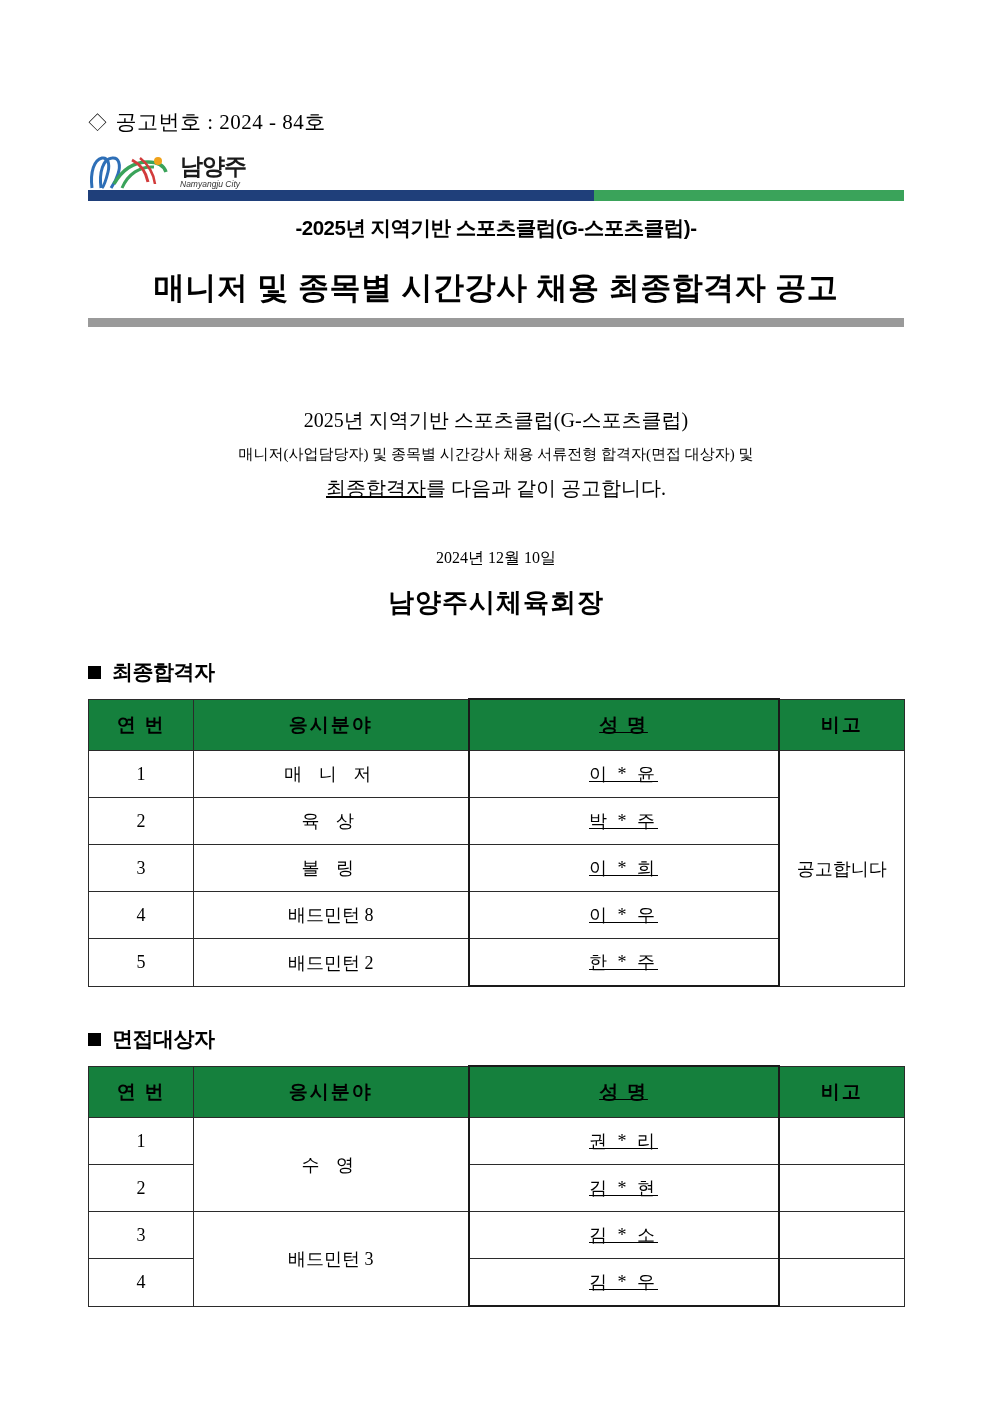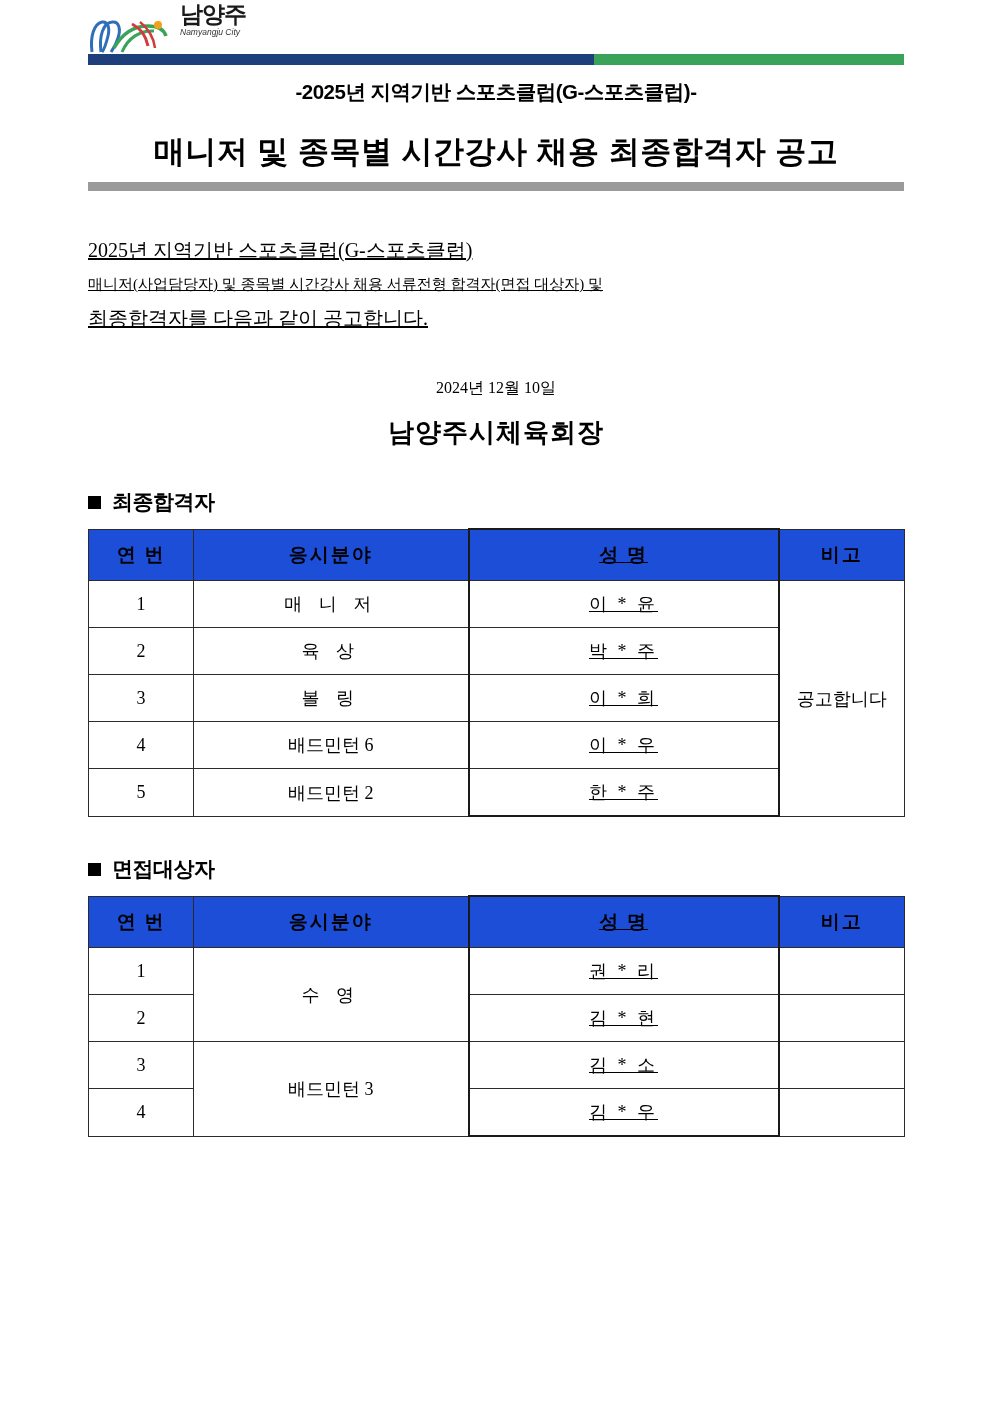--- a/index.html
+++ b/index.html
@@ -182,6 +182,9 @@
 
 <div class="page">
 
+  <div class="notice-no">
+    <span class="diamond">◇</span><span>공고번호 : 2024 - 84호</span>
+  </div>
 
   <div class="logo-wrap">
     <span class="logo-mark">

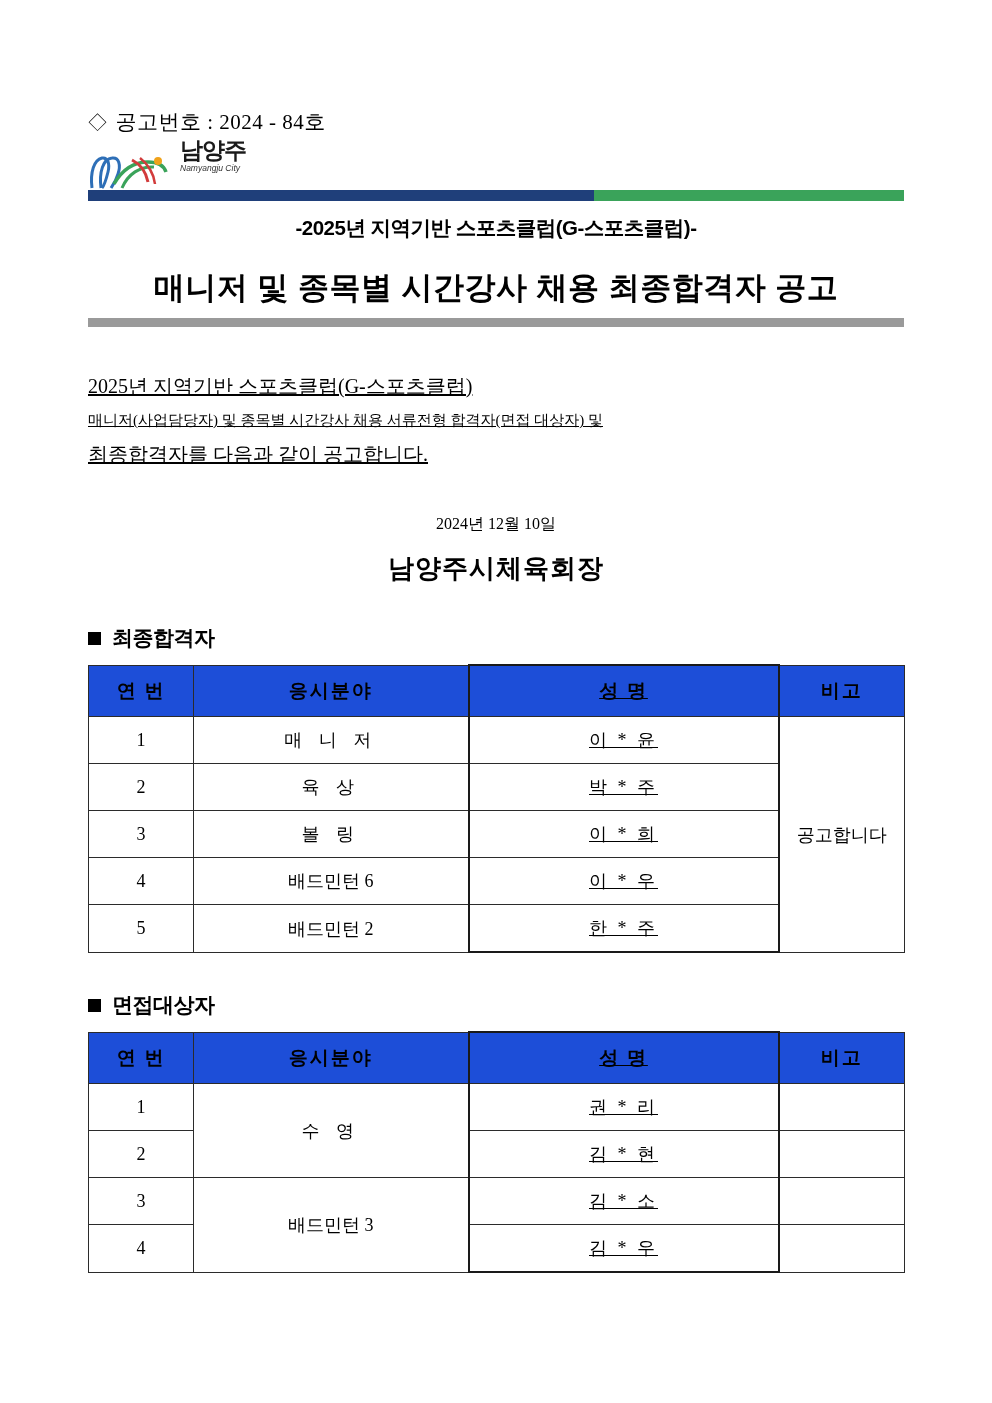--- a/index.html
+++ b/index.html
@@ -52,7 +52,7 @@
     display: flex;
     flex-direction: column;
     line-height: 1;
-    padding-bottom: 18px;
+    padding-bottom: 2px;
   }
   .logo-kr {
     font-family: "Liberation Sans", sans-serif;

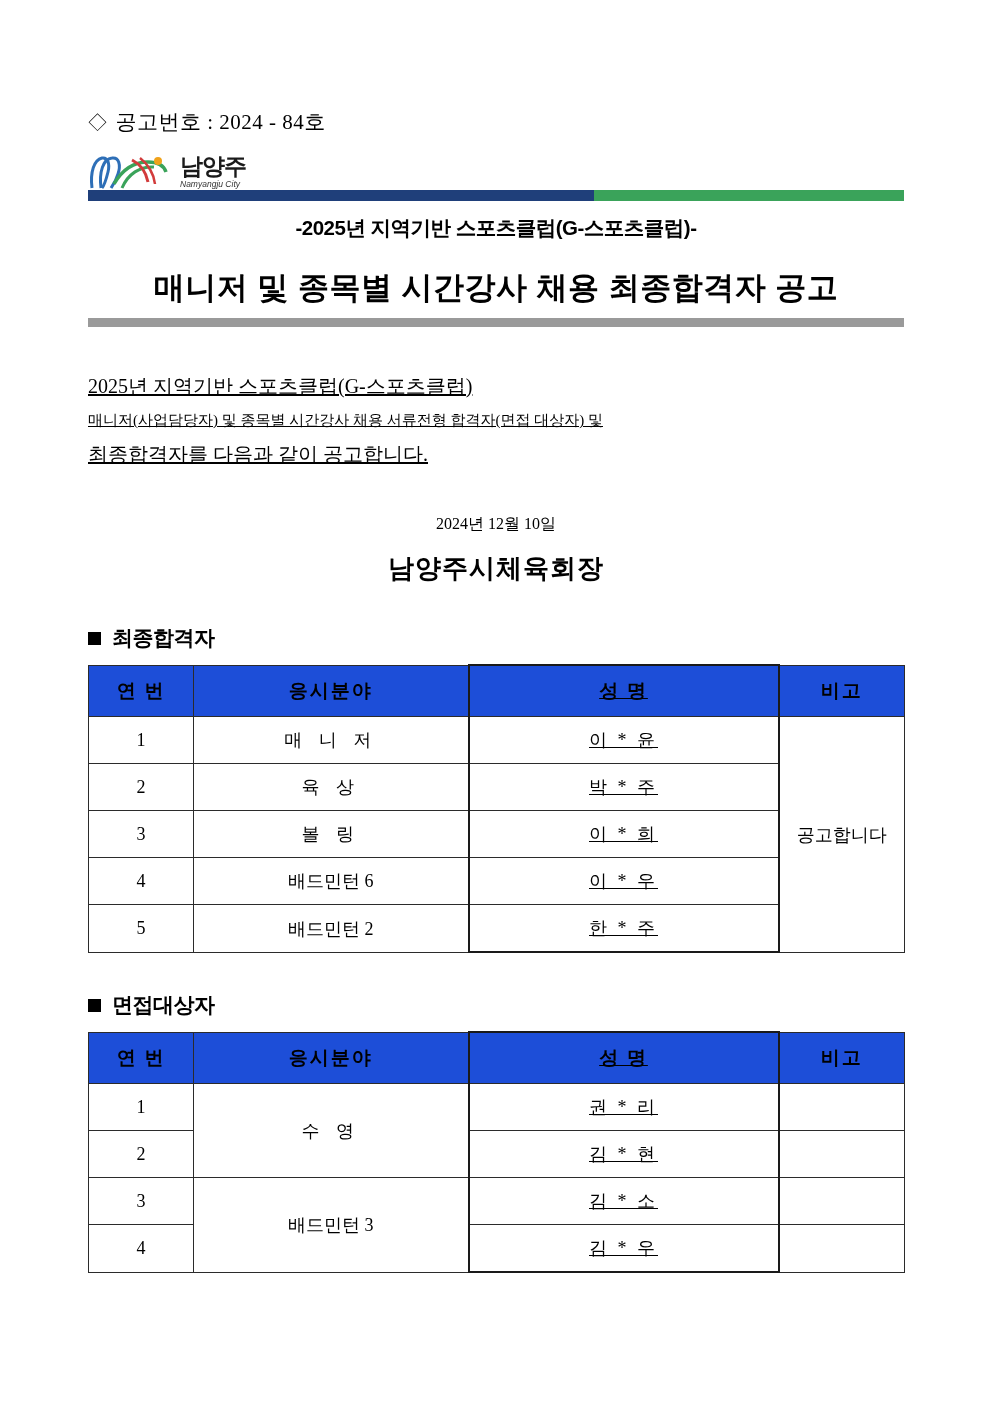--- a/index.html
+++ b/index.html
@@ -99,9 +99,9 @@
 
   
   .intro {
-    margin-top: 40px;
+    text-align: center;
+    margin-top: 74px;
     line-height: 1.95;
-    text-decoration: underline;
   }
   .intro .l1 { font-size: 20px; }
   .intro .l2 { font-size: 15px; }

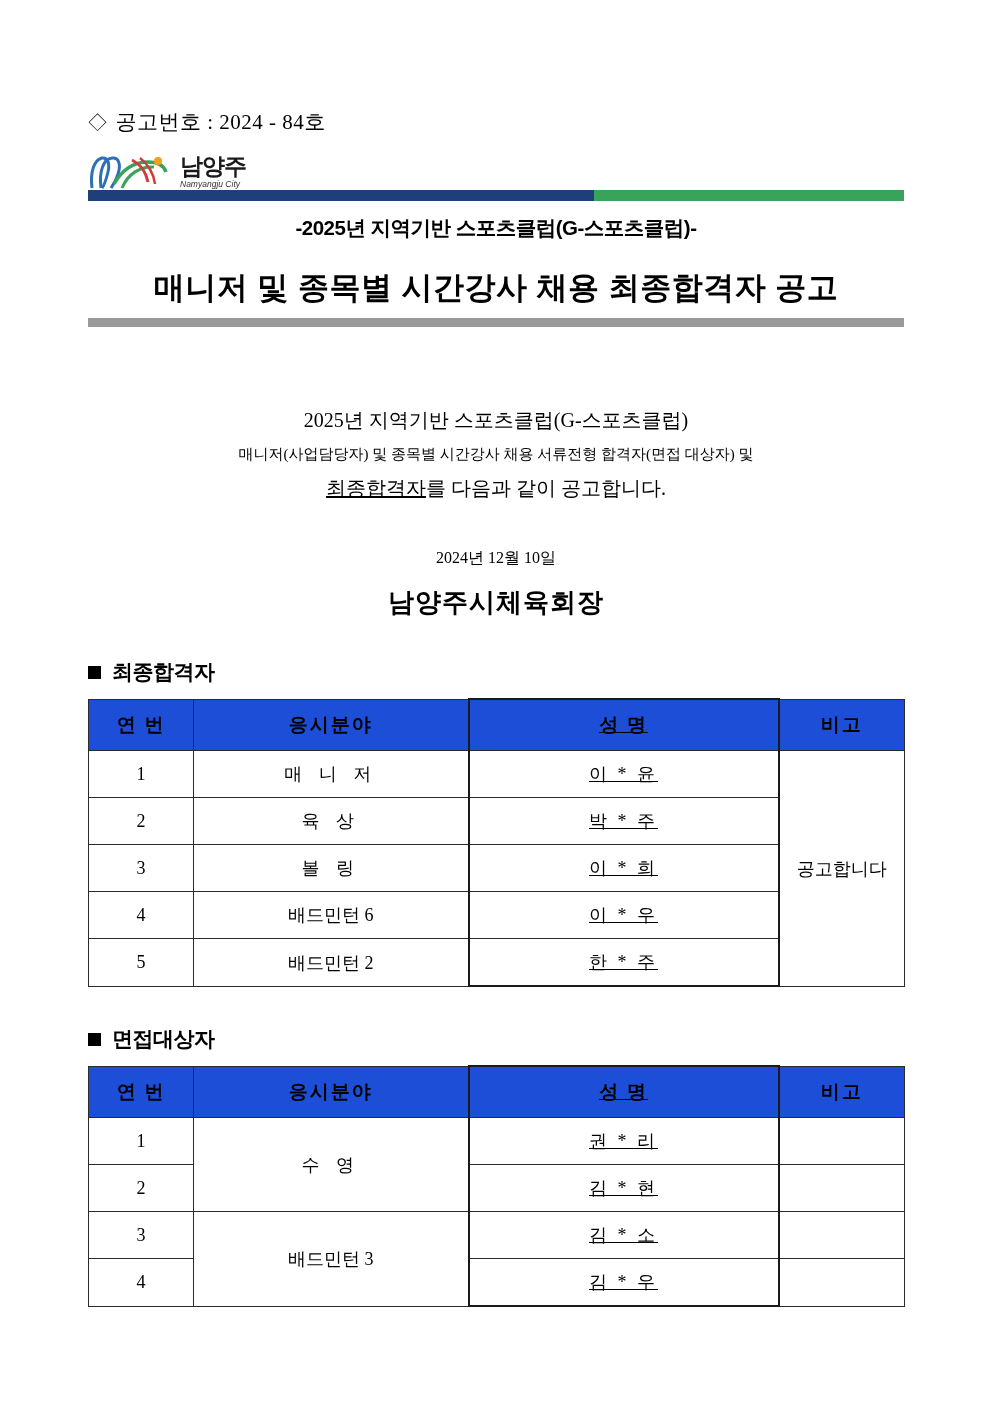--- a/index.html
+++ b/index.html
@@ -156,7 +156,7 @@
     padding: 0;
   }
   table.doc thead th {
-    background: #1d4ed8;
+    background: #15803d;
     font-weight: bold;
     font-size: 19px;
     height: 50px;

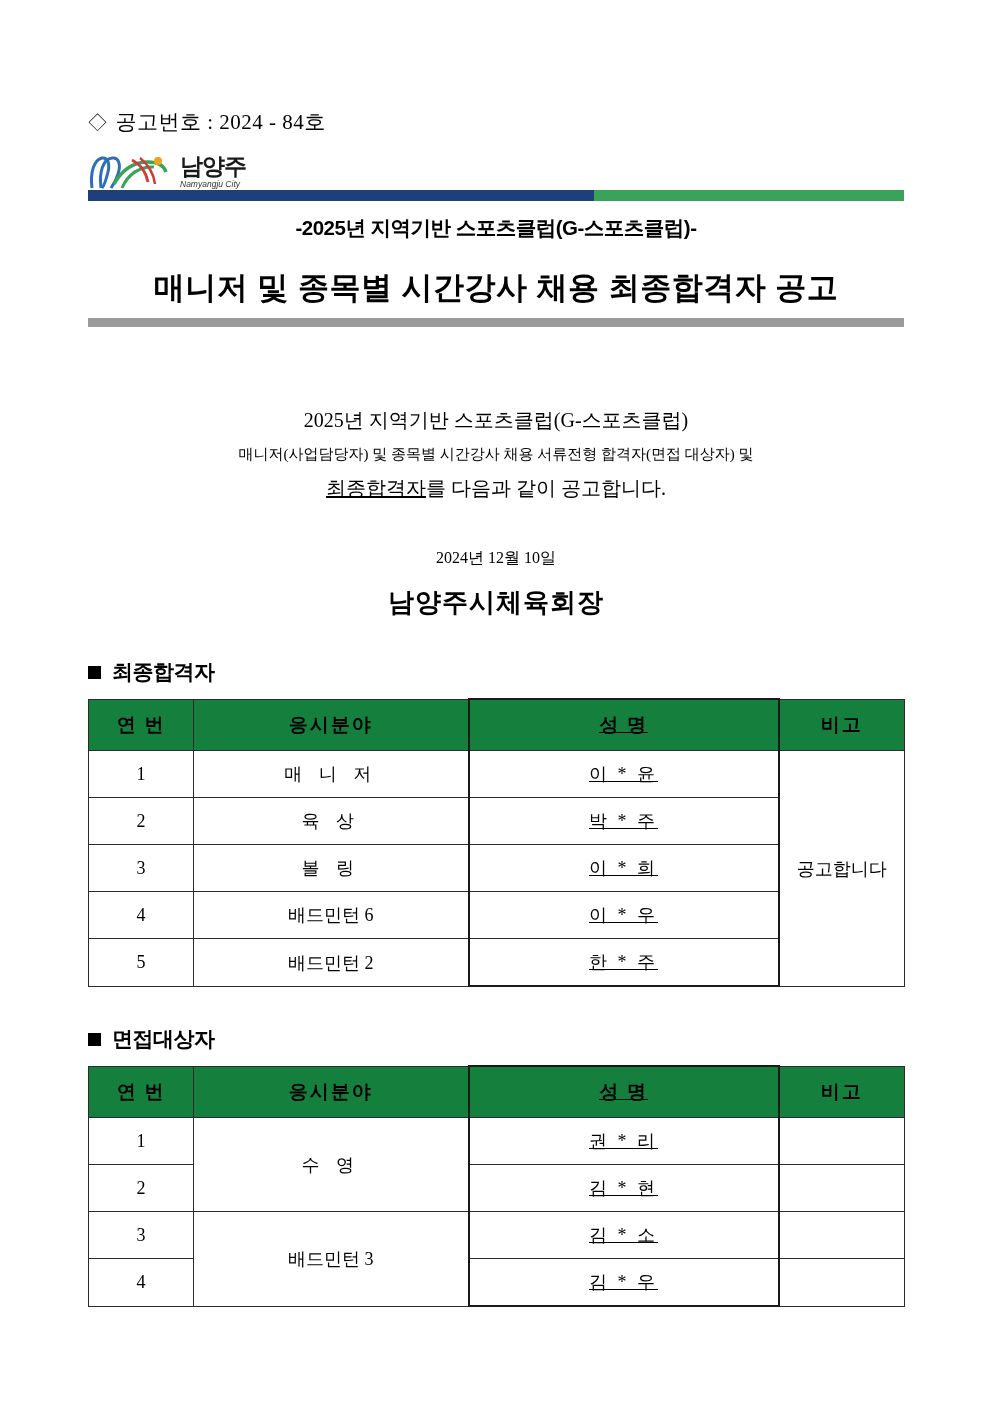--- a/index.html
+++ b/index.html
@@ -259,7 +259,7 @@
       </tr>
       <tr>
         <td>4</td>
-        <td>배드민턴 6</td>
+        <td>배드민턴 8</td>
         <td class="thick-l thick-r sp3">이 * 우</td>
       </tr>
       <tr>

